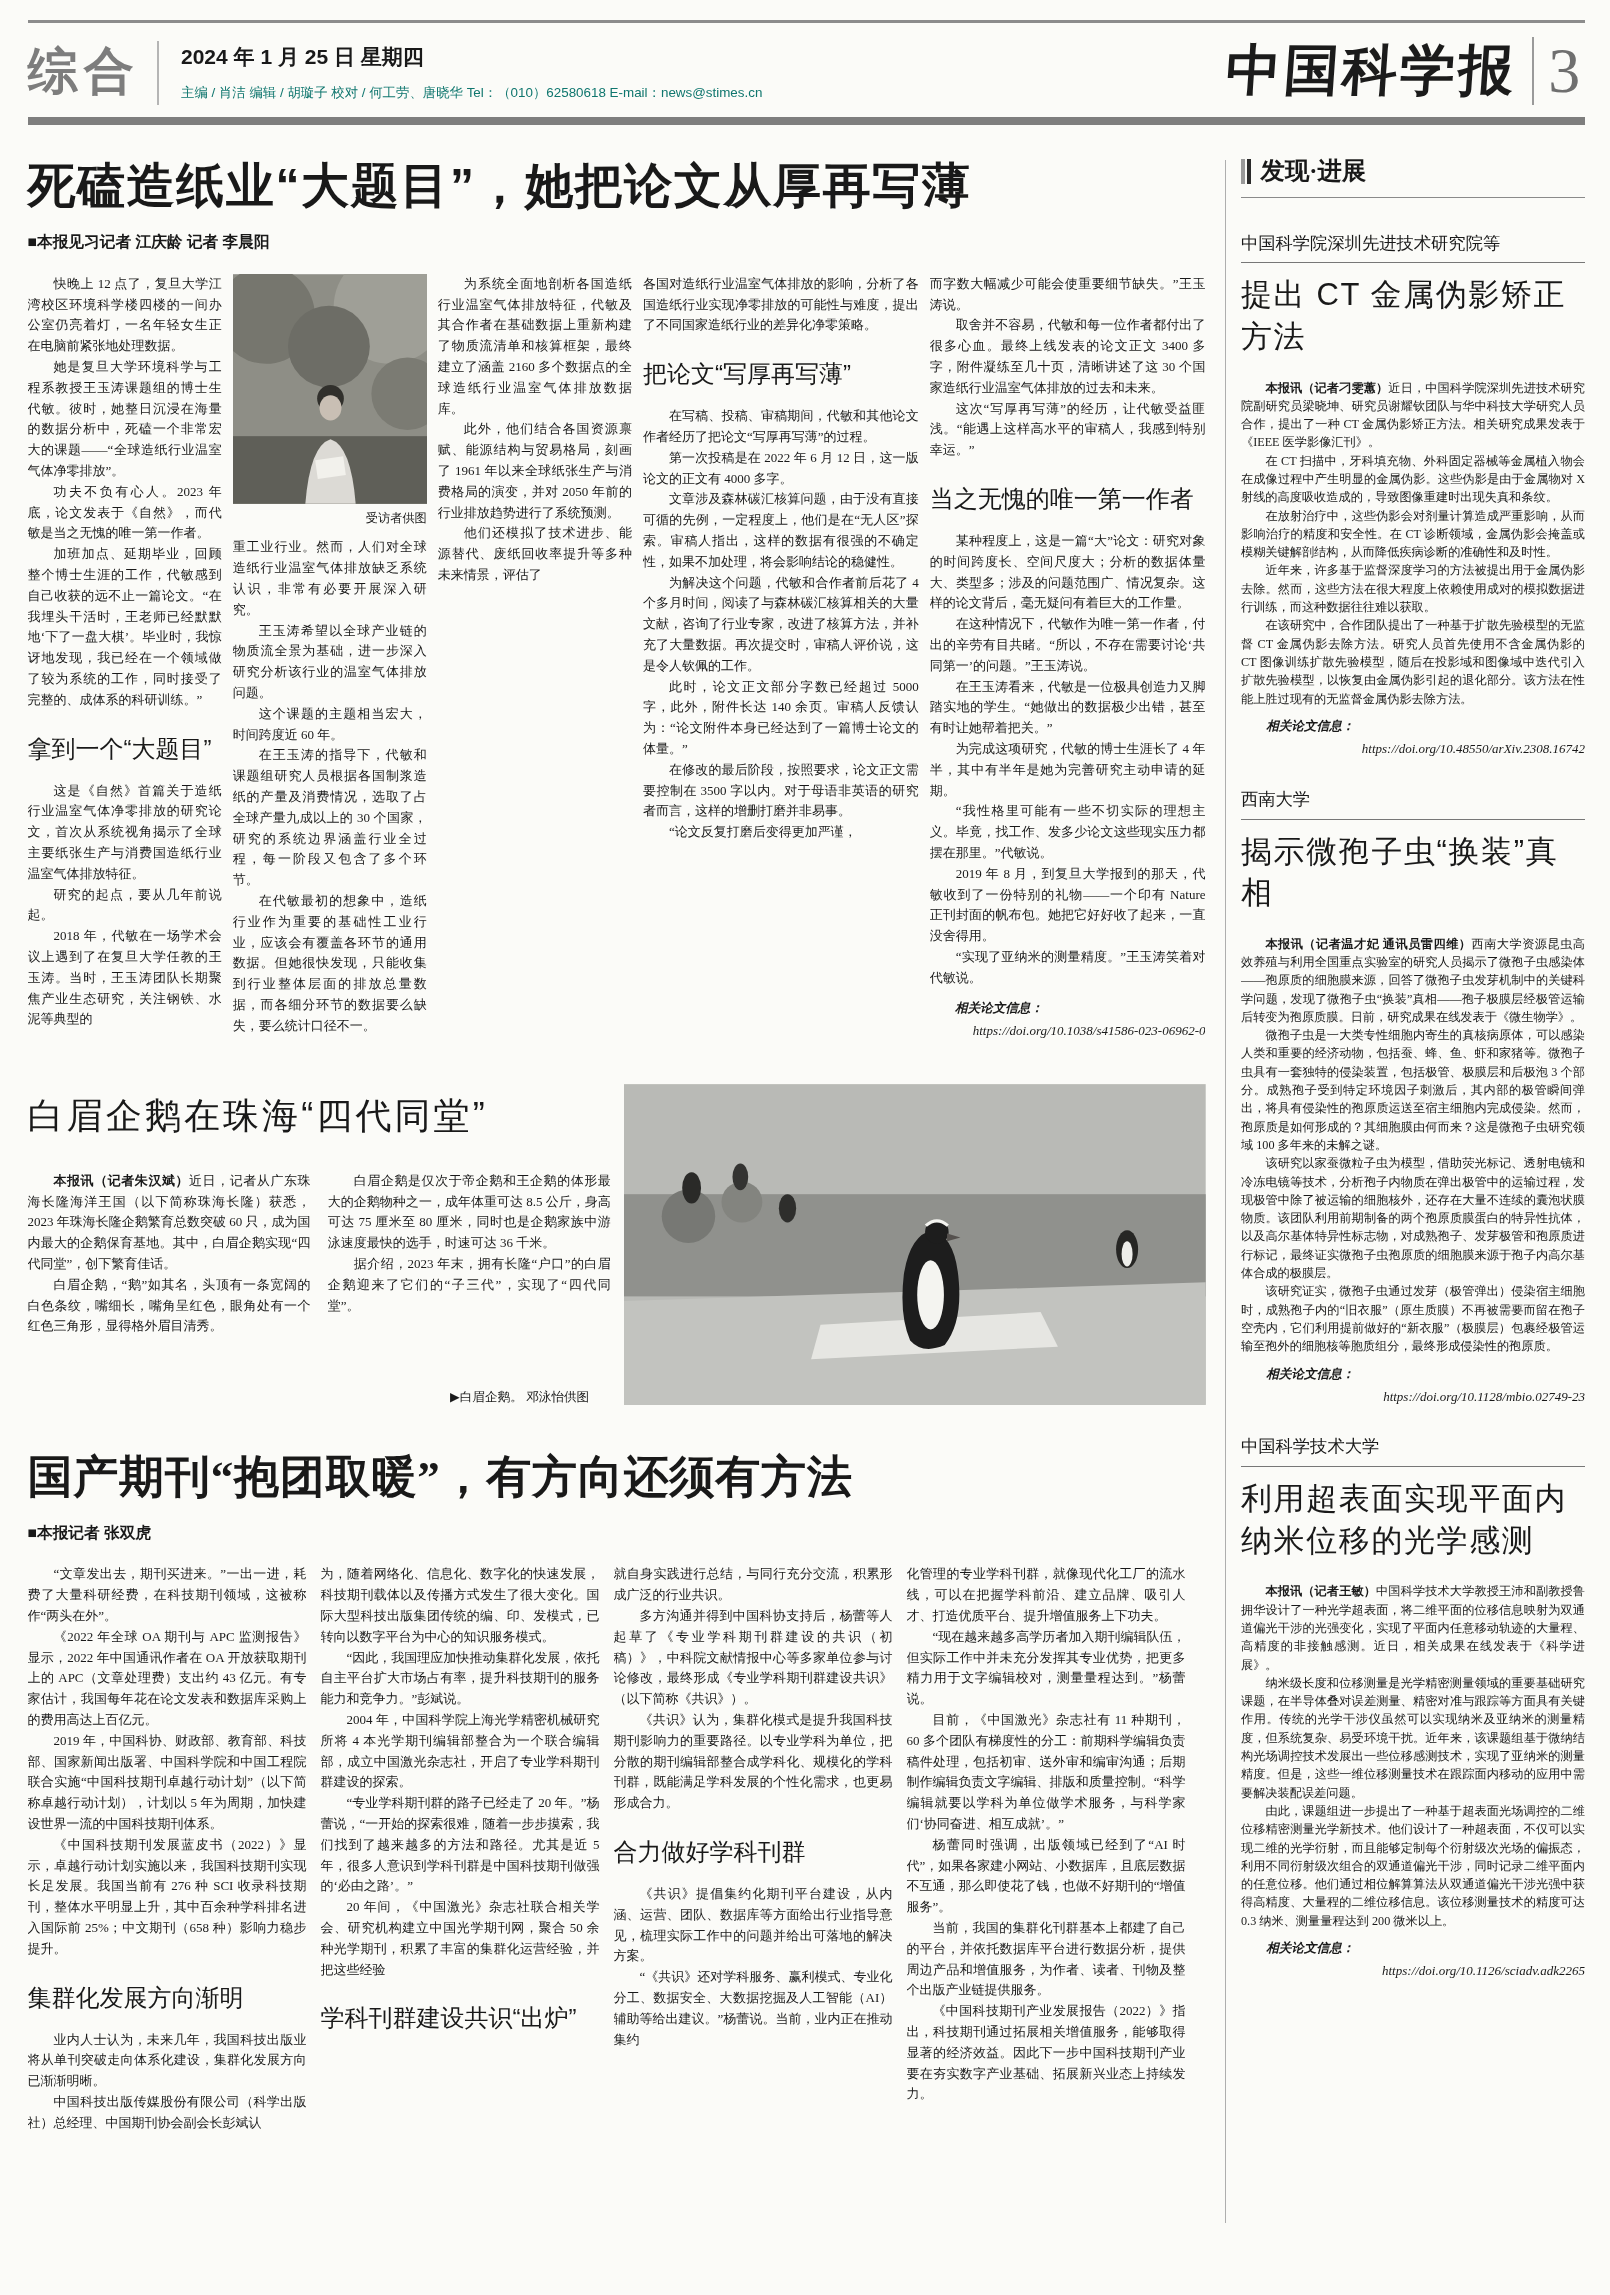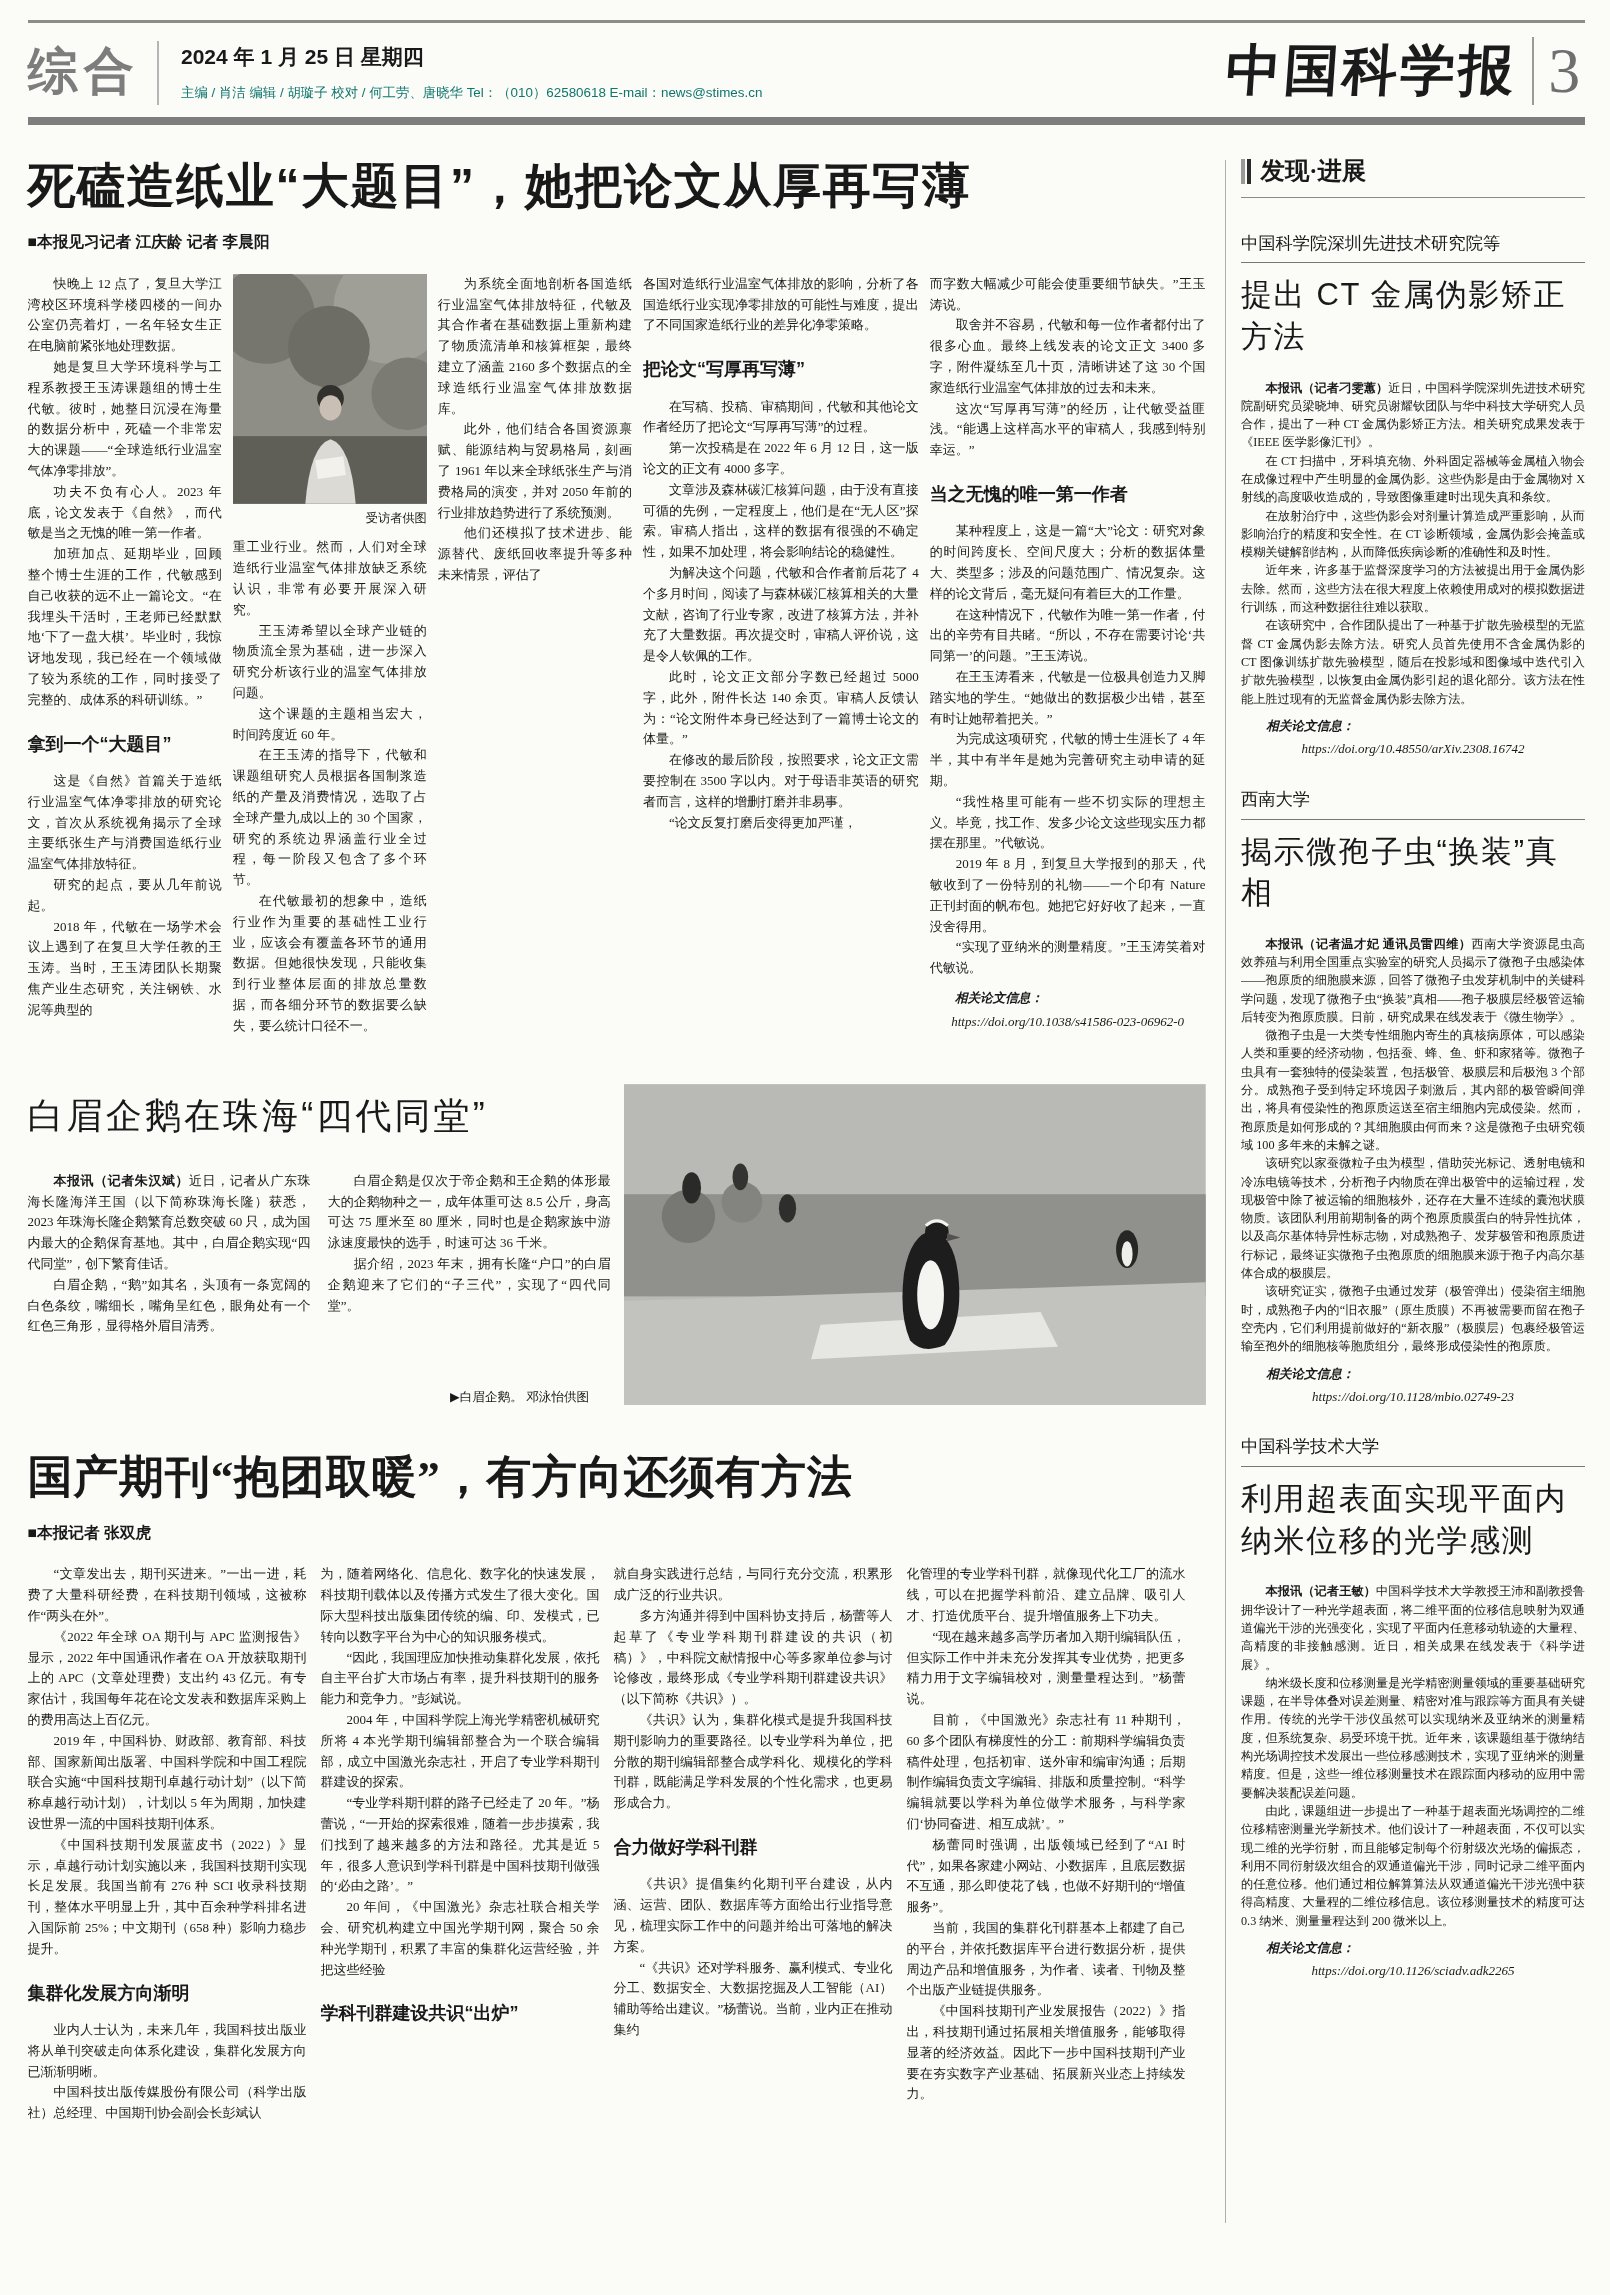--- a/index.html
+++ b/index.html
@@ -28,8 +28,8 @@
   
   .para{margin:0;text-indent:2em;text-align:justify;}
   .cont{text-indent:0;}
-  .subhead{font-family:"Liberation Sans","DejaVu Sans",sans-serif;font-weight:bold;
-       font-size:18px;margin:19px 0 12.6px;text-indent:0;}
+  .subhead{font-family:"Liberation Sans","DejaVu Sans",sans-serif;font-weight:normal;
+       font-size:24px;margin:19px 0 12.6px;text-indent:0;}
   .info{font-weight:bold;font-style:italic;text-indent:2em;margin:9.4px 0 0;font-size:12.6px;}
   .doi{font-style:italic;text-align:center;font-size:13px;margin:3.1px 0 0;word-break:break-all;}
   .byline{font-family:"Liberation Sans","DejaVu Sans",sans-serif;font-size:15.7px;font-weight:bold;margin:0 0 20.4px;}

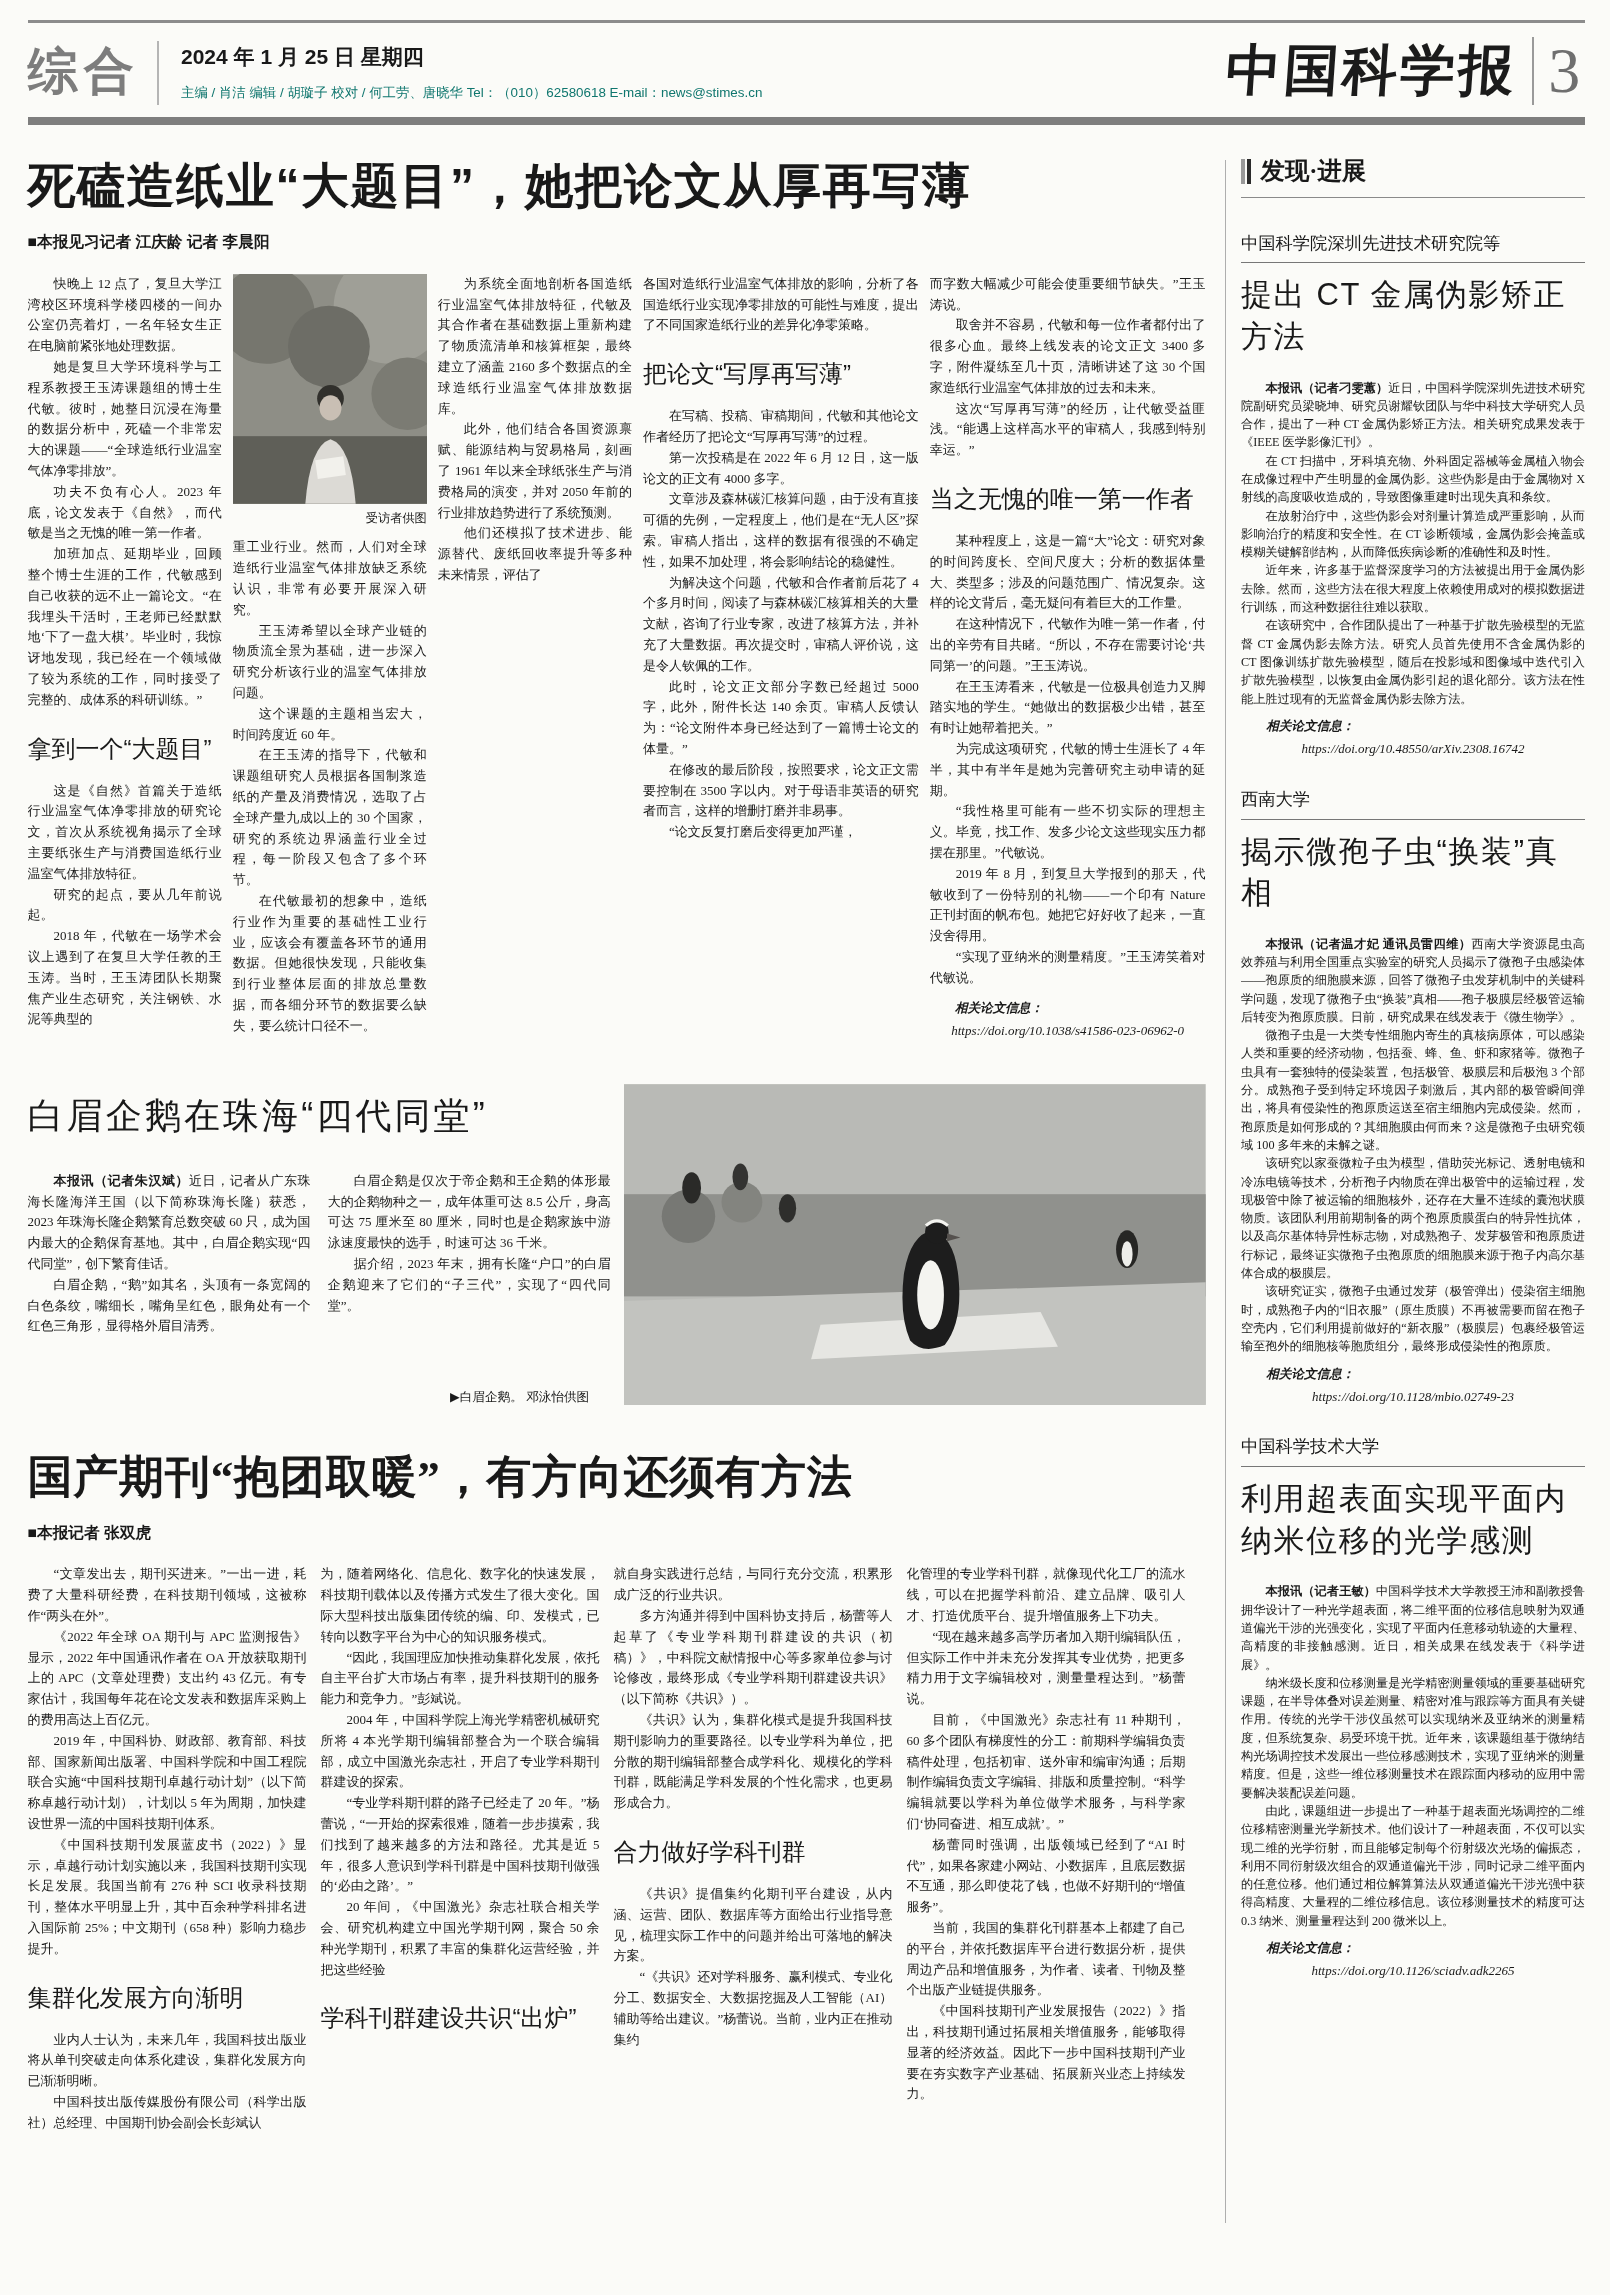--- a/index.html
+++ b/index.html
@@ -31,7 +31,7 @@
   .subhead{font-family:"Liberation Sans","DejaVu Sans",sans-serif;font-weight:normal;
        font-size:24px;margin:19px 0 12.6px;text-indent:0;}
   .info{font-weight:bold;font-style:italic;text-indent:2em;margin:9.4px 0 0;font-size:12.6px;}
-  .doi{font-style:italic;text-align:center;font-size:13px;margin:3.1px 0 0;word-break:break-all;}
+  .doi{font-style:italic;text-align:right;font-size:13px;margin:3.1px 0 0;word-break:break-all;}
   .byline{font-family:"Liberation Sans","DejaVu Sans",sans-serif;font-size:15.7px;font-weight:bold;margin:0 0 20.4px;}
   
   .a1-headline{font-family:"Liberation Sans","DejaVu Sans",sans-serif;font-weight:900;

